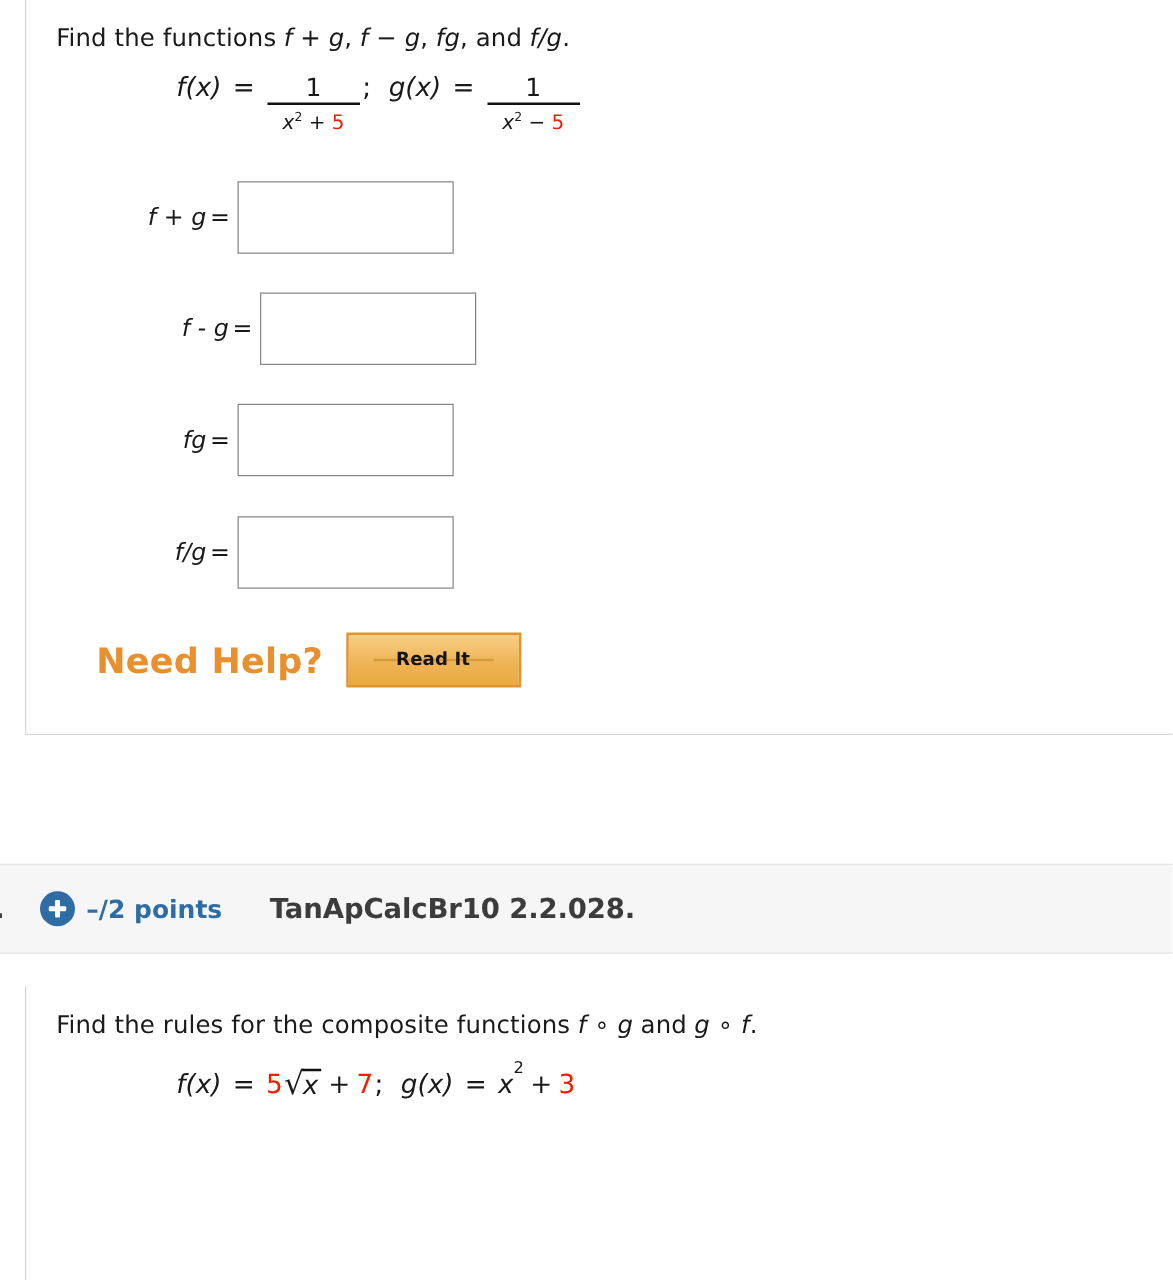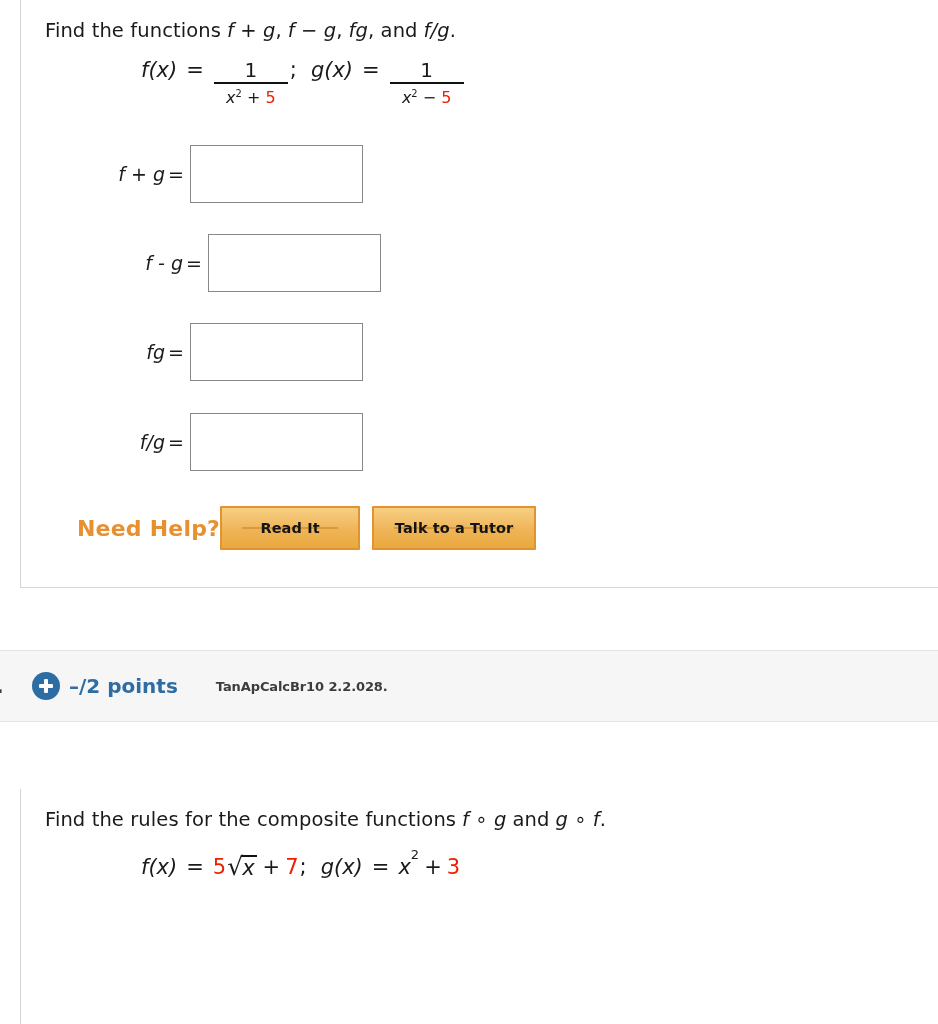--- a/index.html
+++ b/index.html
@@ -158,8 +158,9 @@
   #need-help-label {
     color: #e8902f;
     font-weight: bold;
-    font-size: 22px;
+    font-size: 28px;
     letter-spacing: 0.2px;
+    margin-right: 18px;
     white-space: nowrap;
   }
   .help-btn {

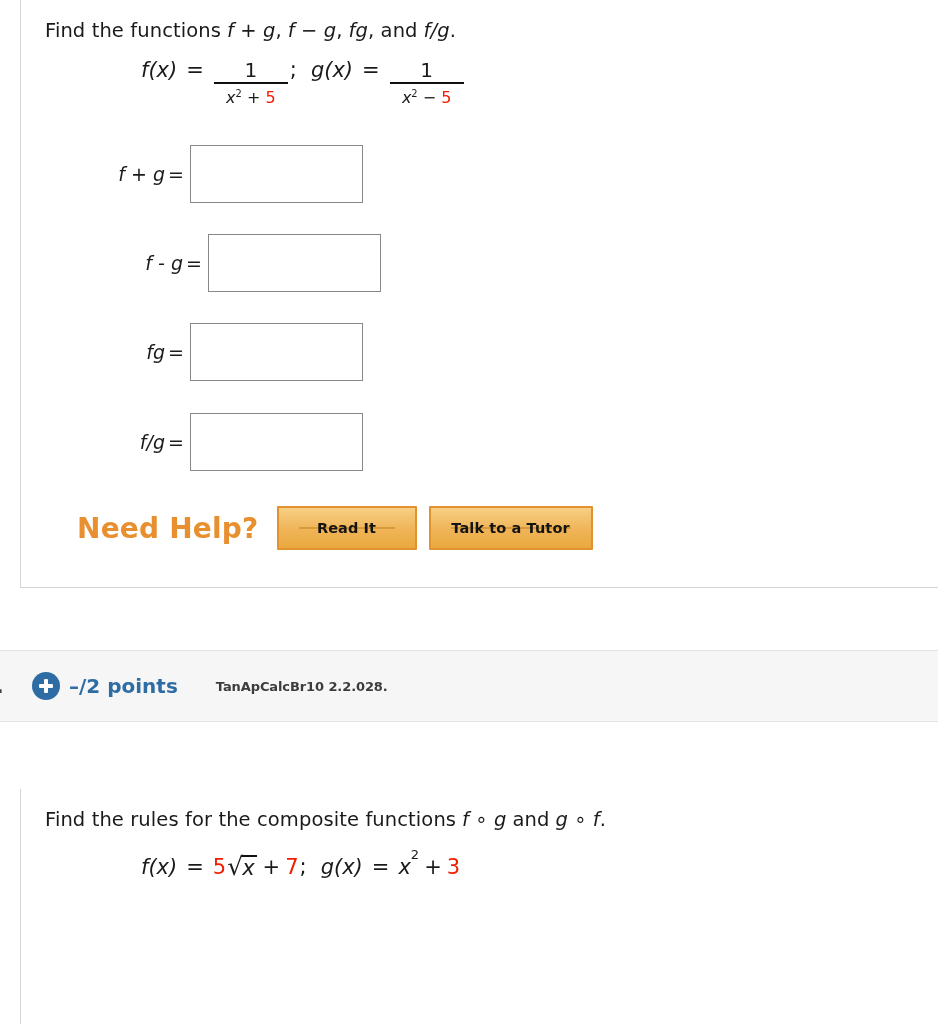--- a/index.html
+++ b/index.html
@@ -167,7 +167,6 @@
     border: 2px solid #e2922f;
     background: linear-gradient(#f7cf84, #efb457 55%, #eaa93f);
     padding: 20px;
-    margin-right: 12px;
     border-radius: 1px;
     box-sizing: border-box;
     height: 30px;

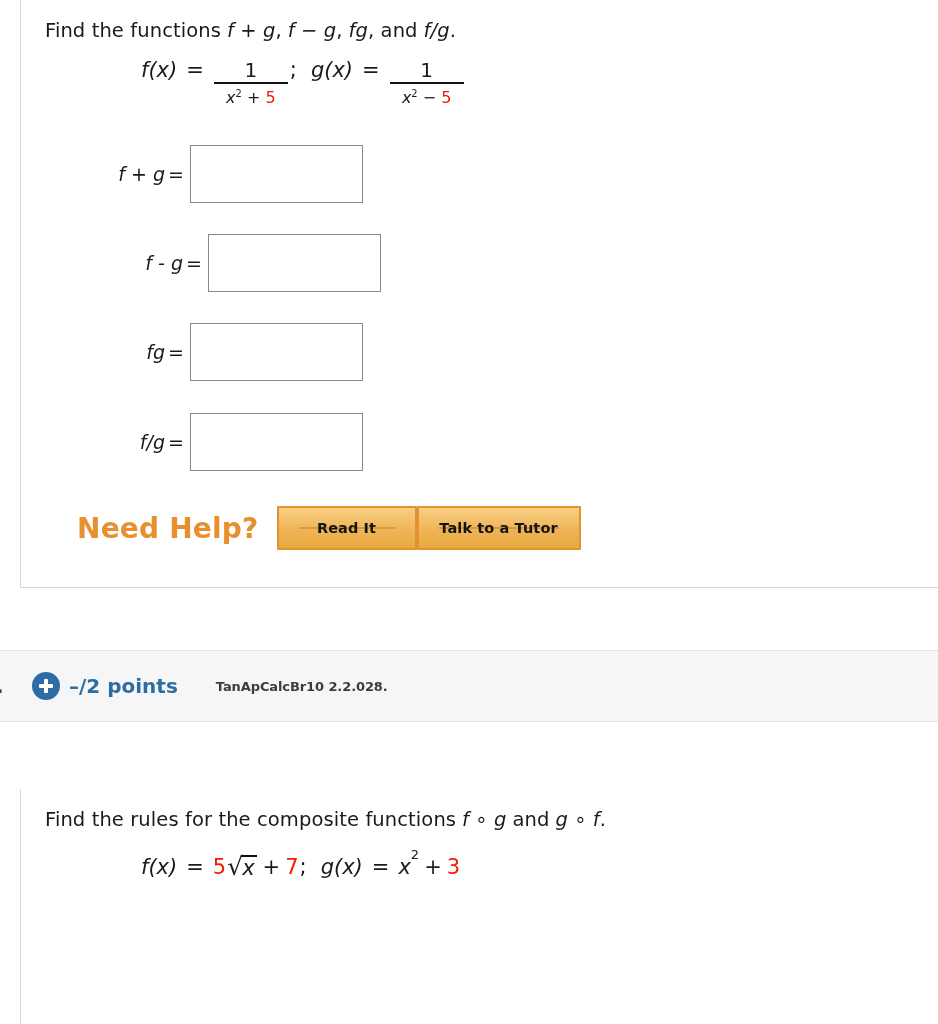--- a/index.html
+++ b/index.html
@@ -326,11 +326,6 @@
     </div>
 
 
-    <div class="help-btn" id="btn-tutor">
-      <span class="btn-face">
-        <span class="lbl">Talk to a Tutor</span>
-      </span>
-    </div>
   </div>
 </div>
 

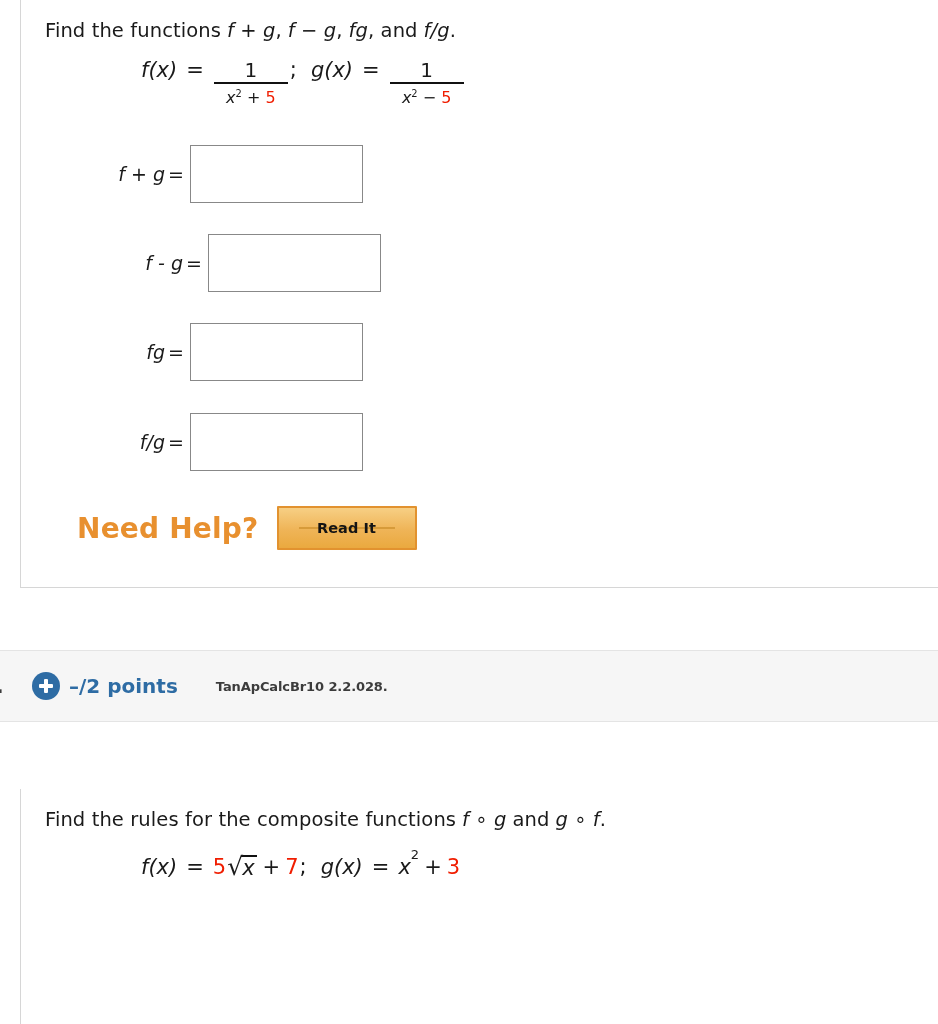--- a/index.html
+++ b/index.html
@@ -201,7 +201,7 @@
   #problem-2-header {
     position: absolute;
     left: 0;
-    top: 650px;
+    top: 691px;
     width: 938px;
     height: 72px;
     background: #f6f6f6;

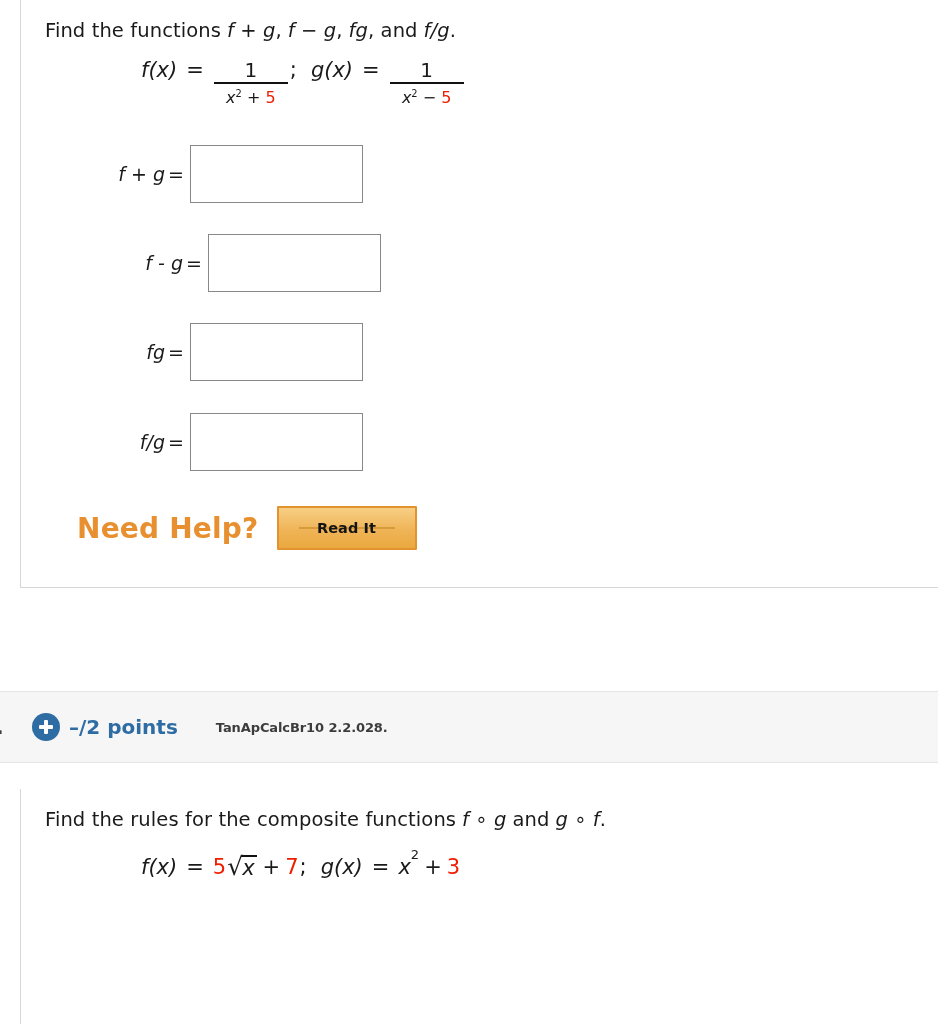--- a/index.html
+++ b/index.html
@@ -251,7 +251,7 @@
   }
   #assignment-id {
     color: #3c3c3c;
-    font-size: 13px;
+    font-size: 22px;
     font-weight: bold;
     margin-left: 38px;
     letter-spacing: -0.1px;

